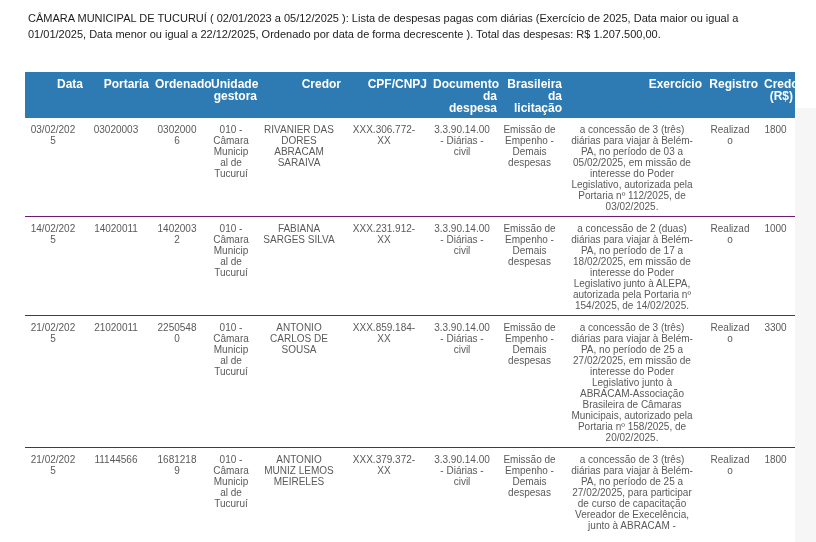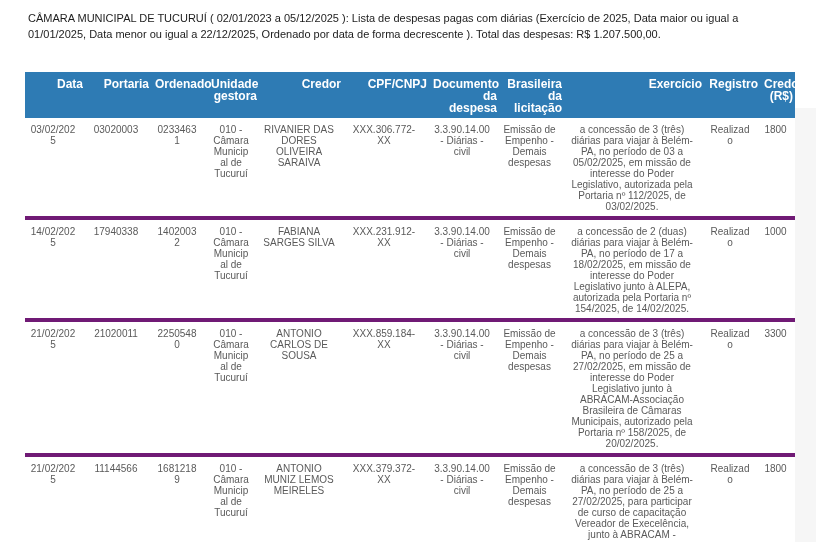--- a/index.html
+++ b/index.html
@@ -91,7 +91,7 @@
       <tr>
         <td>03/02/2025</td>
         <td>03020003</td>
-        <td>02334631</td>
+        <td>03020006</td>
         <td>010 - Câmara Municipal de Tucuruí</td>
         <td>RIVANIER DAS DORES OLIVEIRA SARAIVA</td>
         <td>XXX.306.772-XX</td>

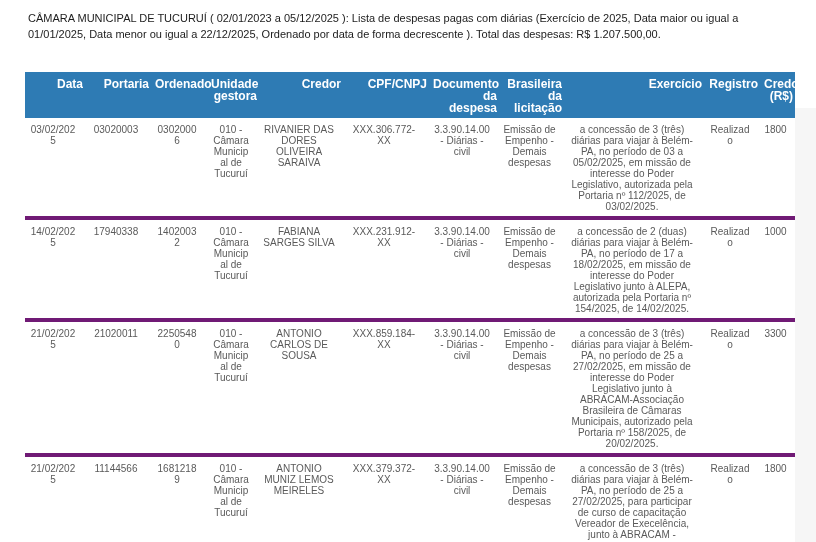--- a/index.html
+++ b/index.html
@@ -93,7 +93,7 @@
         <td>03020003</td>
         <td>03020006</td>
         <td>010 - Câmara Municipal de Tucuruí</td>
-        <td>RIVANIER DAS DORES OLIVEIRA SARAIVA</td>
+        <td>RIVANIER DAS DORES ABRACAM SARAIVA</td>
         <td>XXX.306.772-XX</td>
         <td>3.3.90.14.00 - Diárias - civil</td>
         <td>Emissão de Empenho - Demais despesas</td>

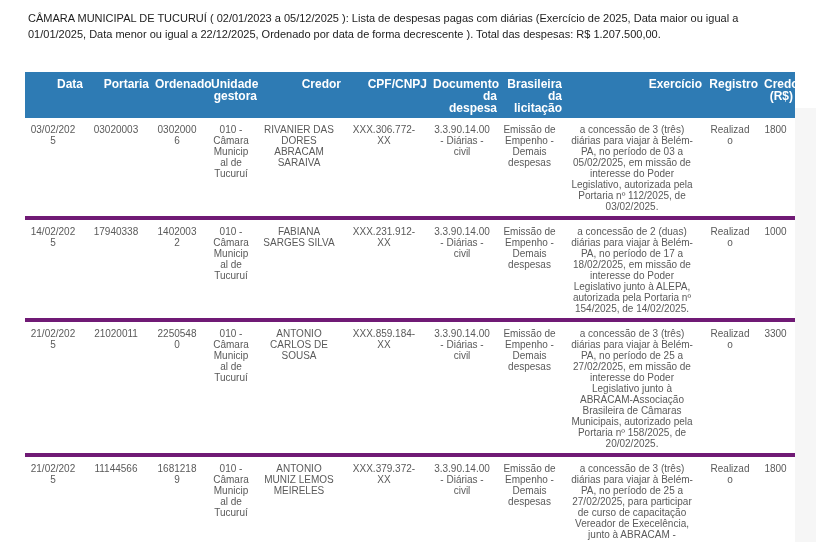--- a/index.html
+++ b/index.html
@@ -43,7 +43,7 @@
     word-wrap:break-word;
   }
   .despesas-table tbody tr + tr td{
-    border-top:4px solid #701a75;
+    border-top:1px solid #701a75;
   }
   .right-gutter{
     position:absolute;

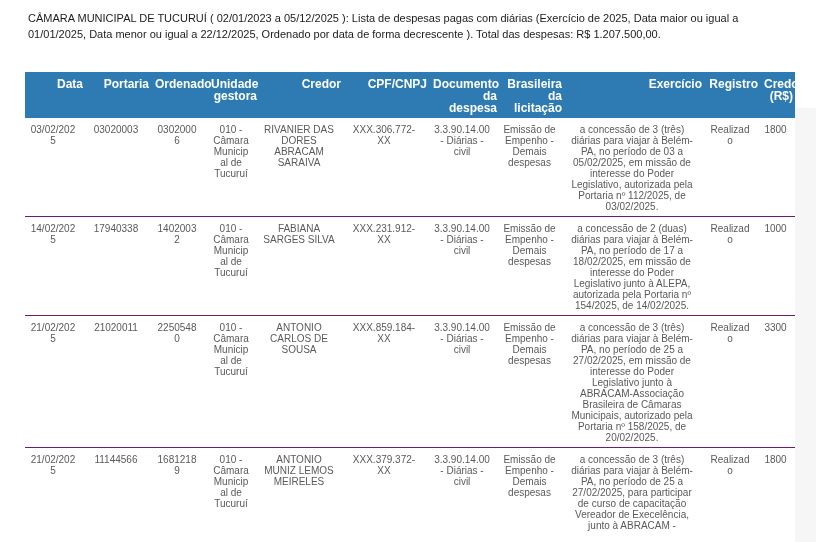--- a/index.html
+++ b/index.html
@@ -103,7 +103,7 @@
       </tr>
       <tr>
         <td>14/02/2025</td>
-        <td>17940338</td>
+        <td>14020011</td>
         <td>14020032</td>
         <td>010 - Câmara Municipal de Tucuruí</td>
         <td>FABIANA SARGES SILVA</td>

